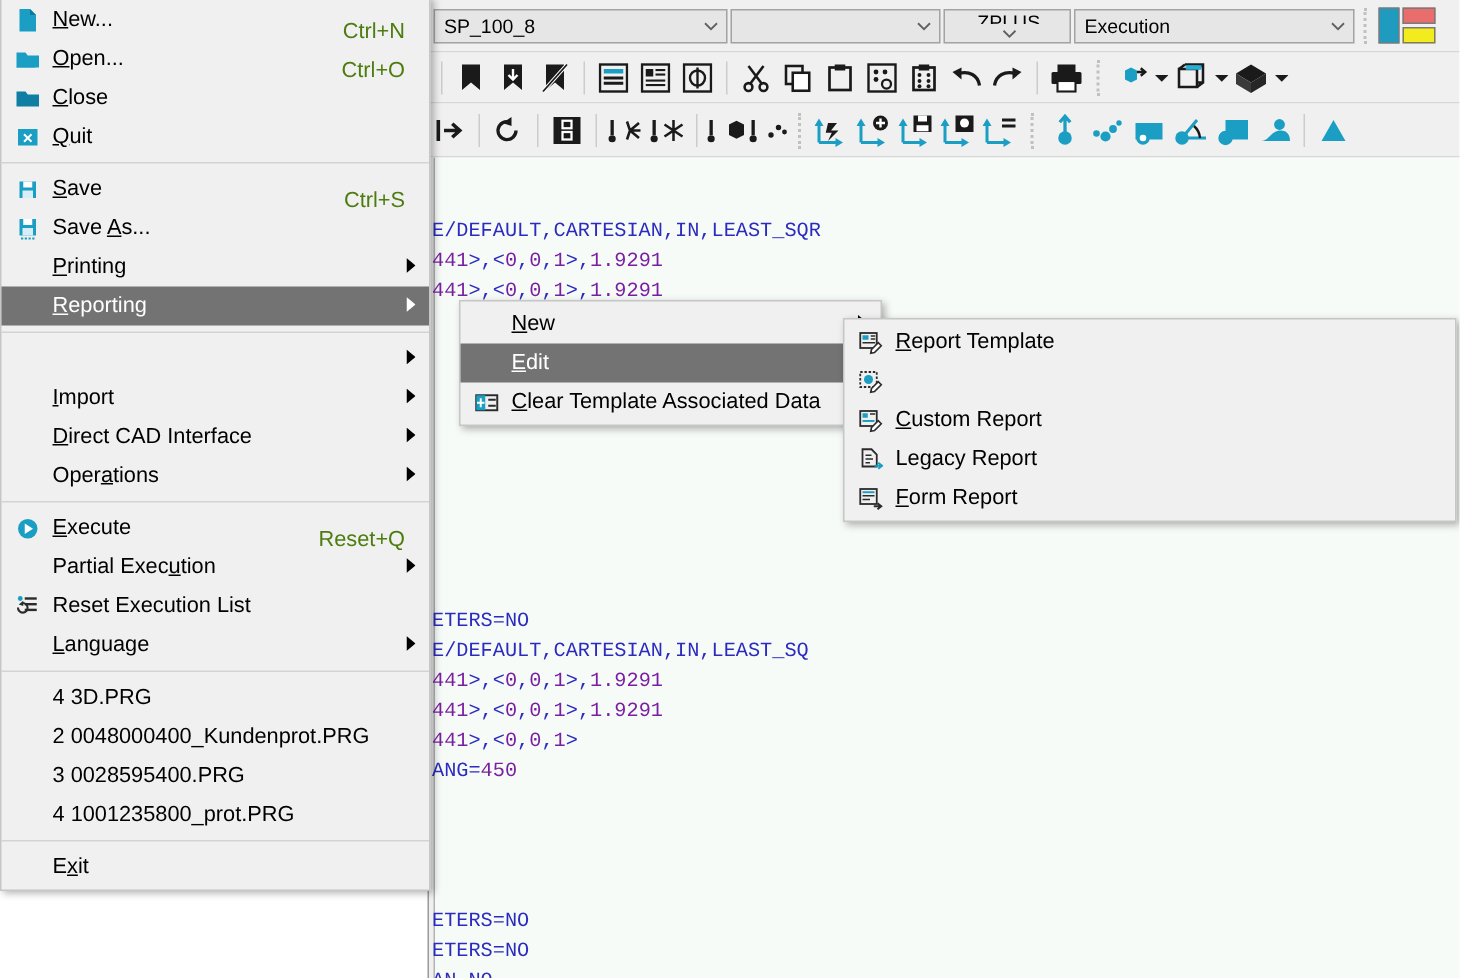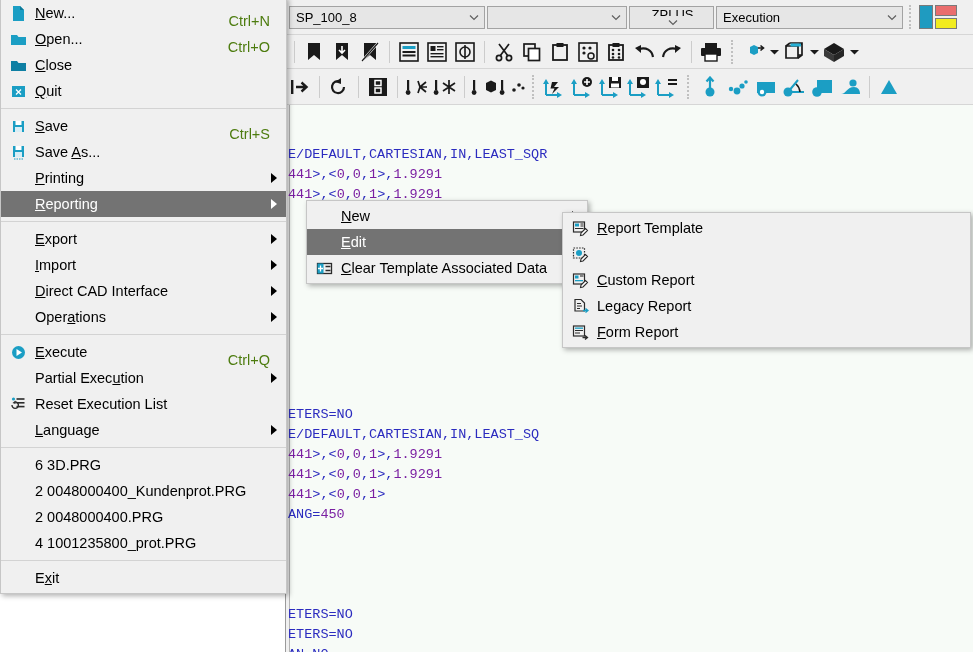--- a/index.html
+++ b/index.html
@@ -548,7 +548,6 @@
       <div class="sep"></div>
       <div class="mi ">
         <span class="ico"></span>
-        <span class="lbl"><u class="mn">E</u>xport</span>
         <span class="arw"><svg width="6" height="10" viewBox="0 0 6 10">
             <path d="M0 0 L6 5 L0 10 Z" fill="currentColor"></path>
           </svg></span>

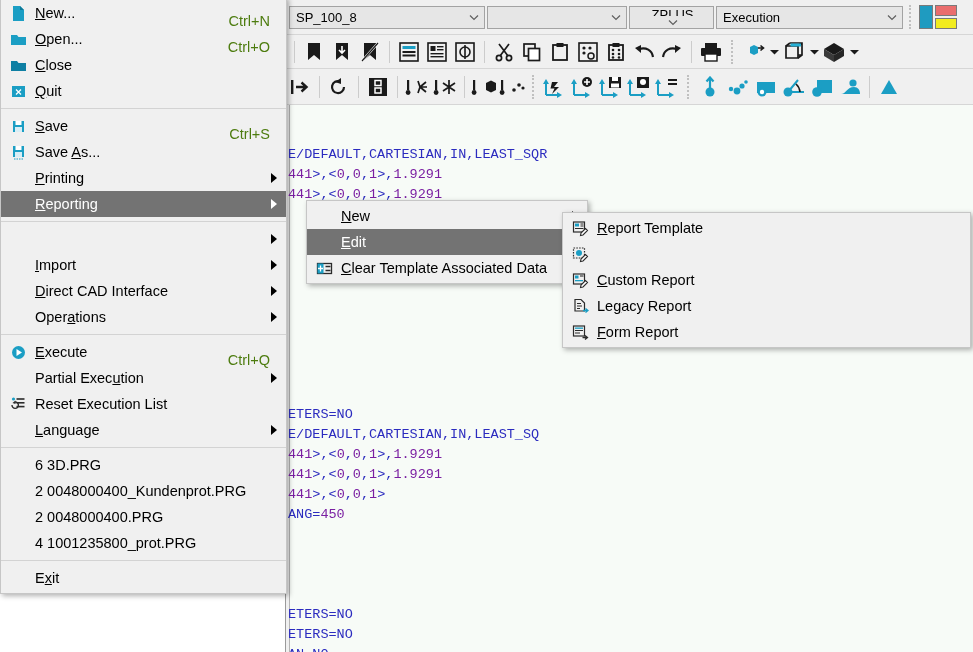--- a/index.html
+++ b/index.html
@@ -582,7 +582,7 @@
           </svg>
         </span>
         <span class="lbl"><u class="mn">E</u>xecute</span>
-        <span class="acc">Ctrl+Q</span>
+        <span class="acc">Reset+Q</span>
       </div>
       <div class="mi ">
         <span class="ico"></span>

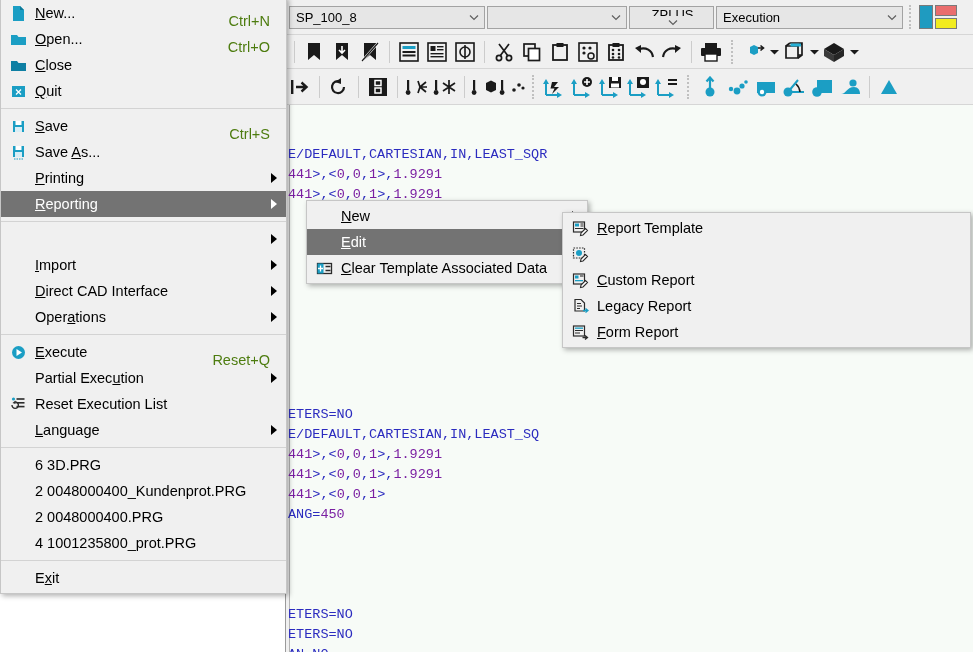--- a/index.html
+++ b/index.html
@@ -614,7 +614,7 @@
       <div class="sep"></div>
       <div class="mi ">
         <span class="ico"></span>
-        <span class="lbl">6 3D.PRG</span>
+        <span class="lbl">4 3D.PRG</span>
       </div>
       <div class="mi ">
         <span class="ico"></span>

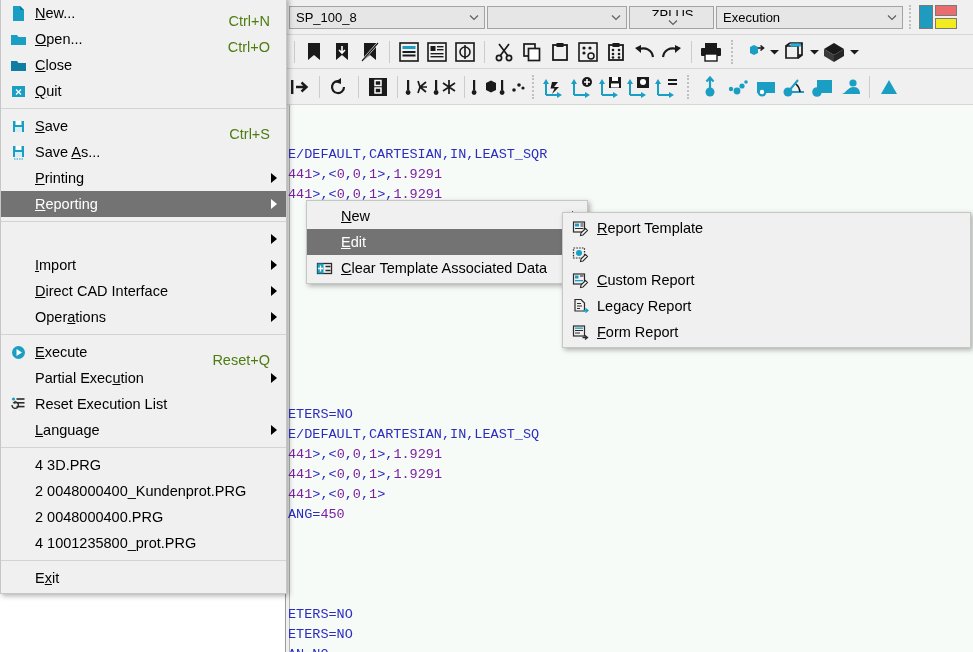--- a/index.html
+++ b/index.html
@@ -622,7 +622,7 @@
       </div>
       <div class="mi ">
         <span class="ico"></span>
-        <span class="lbl">2 0048000400.PRG</span>
+        <span class="lbl">3 0028595400.PRG</span>
       </div>
       <div class="mi ">
         <span class="ico"></span>

